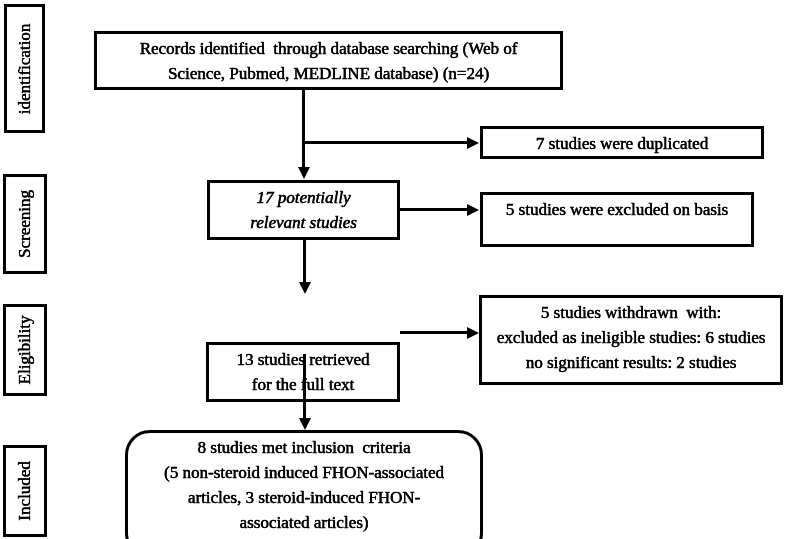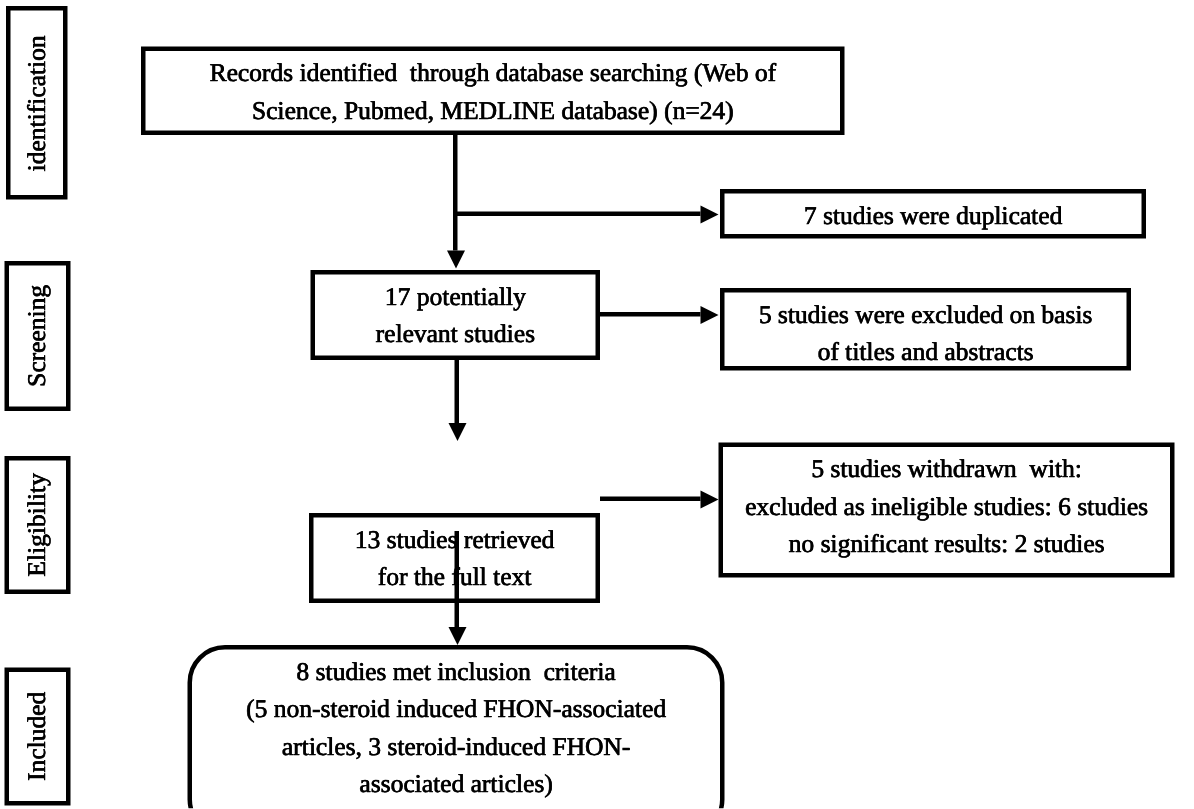--- a/index.html
+++ b/index.html
@@ -107,7 +107,7 @@
     <span class="line">Science, Pubmed, MEDLINE database) (n=24)</span>
   </div>
 
-  <div class="fbox" style="left:207px; top:180px; width:193px; height:60px;">
+  <div class="fbox" style="left:207px; top:180px; width:193px; height:60px;font-style:italic;">
     <span class="line">17 potentially</span>
     <span class="line">relevant studies</span>
   </div>

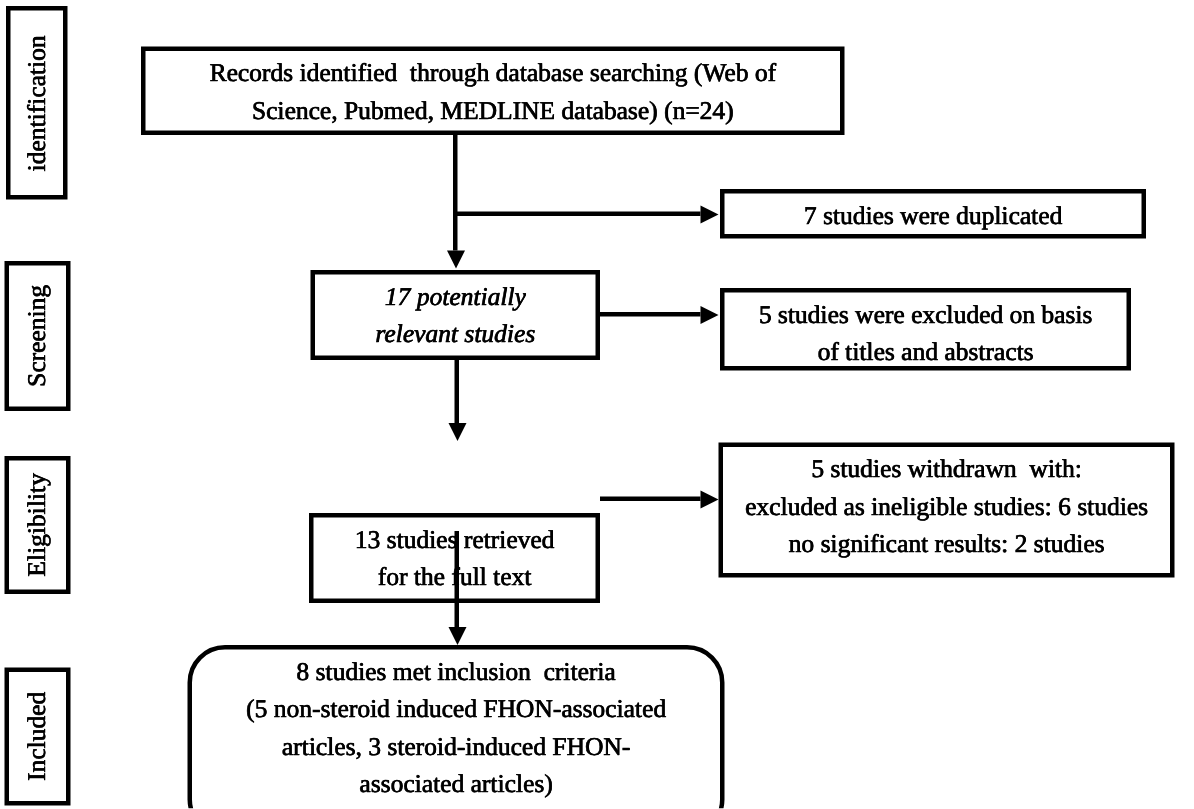--- a/index.html
+++ b/index.html
@@ -130,7 +130,6 @@
 
   <div class="fbox" style="left:480px; top:192px; width:274px; height:55px;">
     <span class="line">5 studies were excluded on basis</span>
-    <span class="line">of titles and abstracts</span>
   </div>
 
   <div class="fbox" style="left:479px; top:295px; width:304px; height:90px;">

